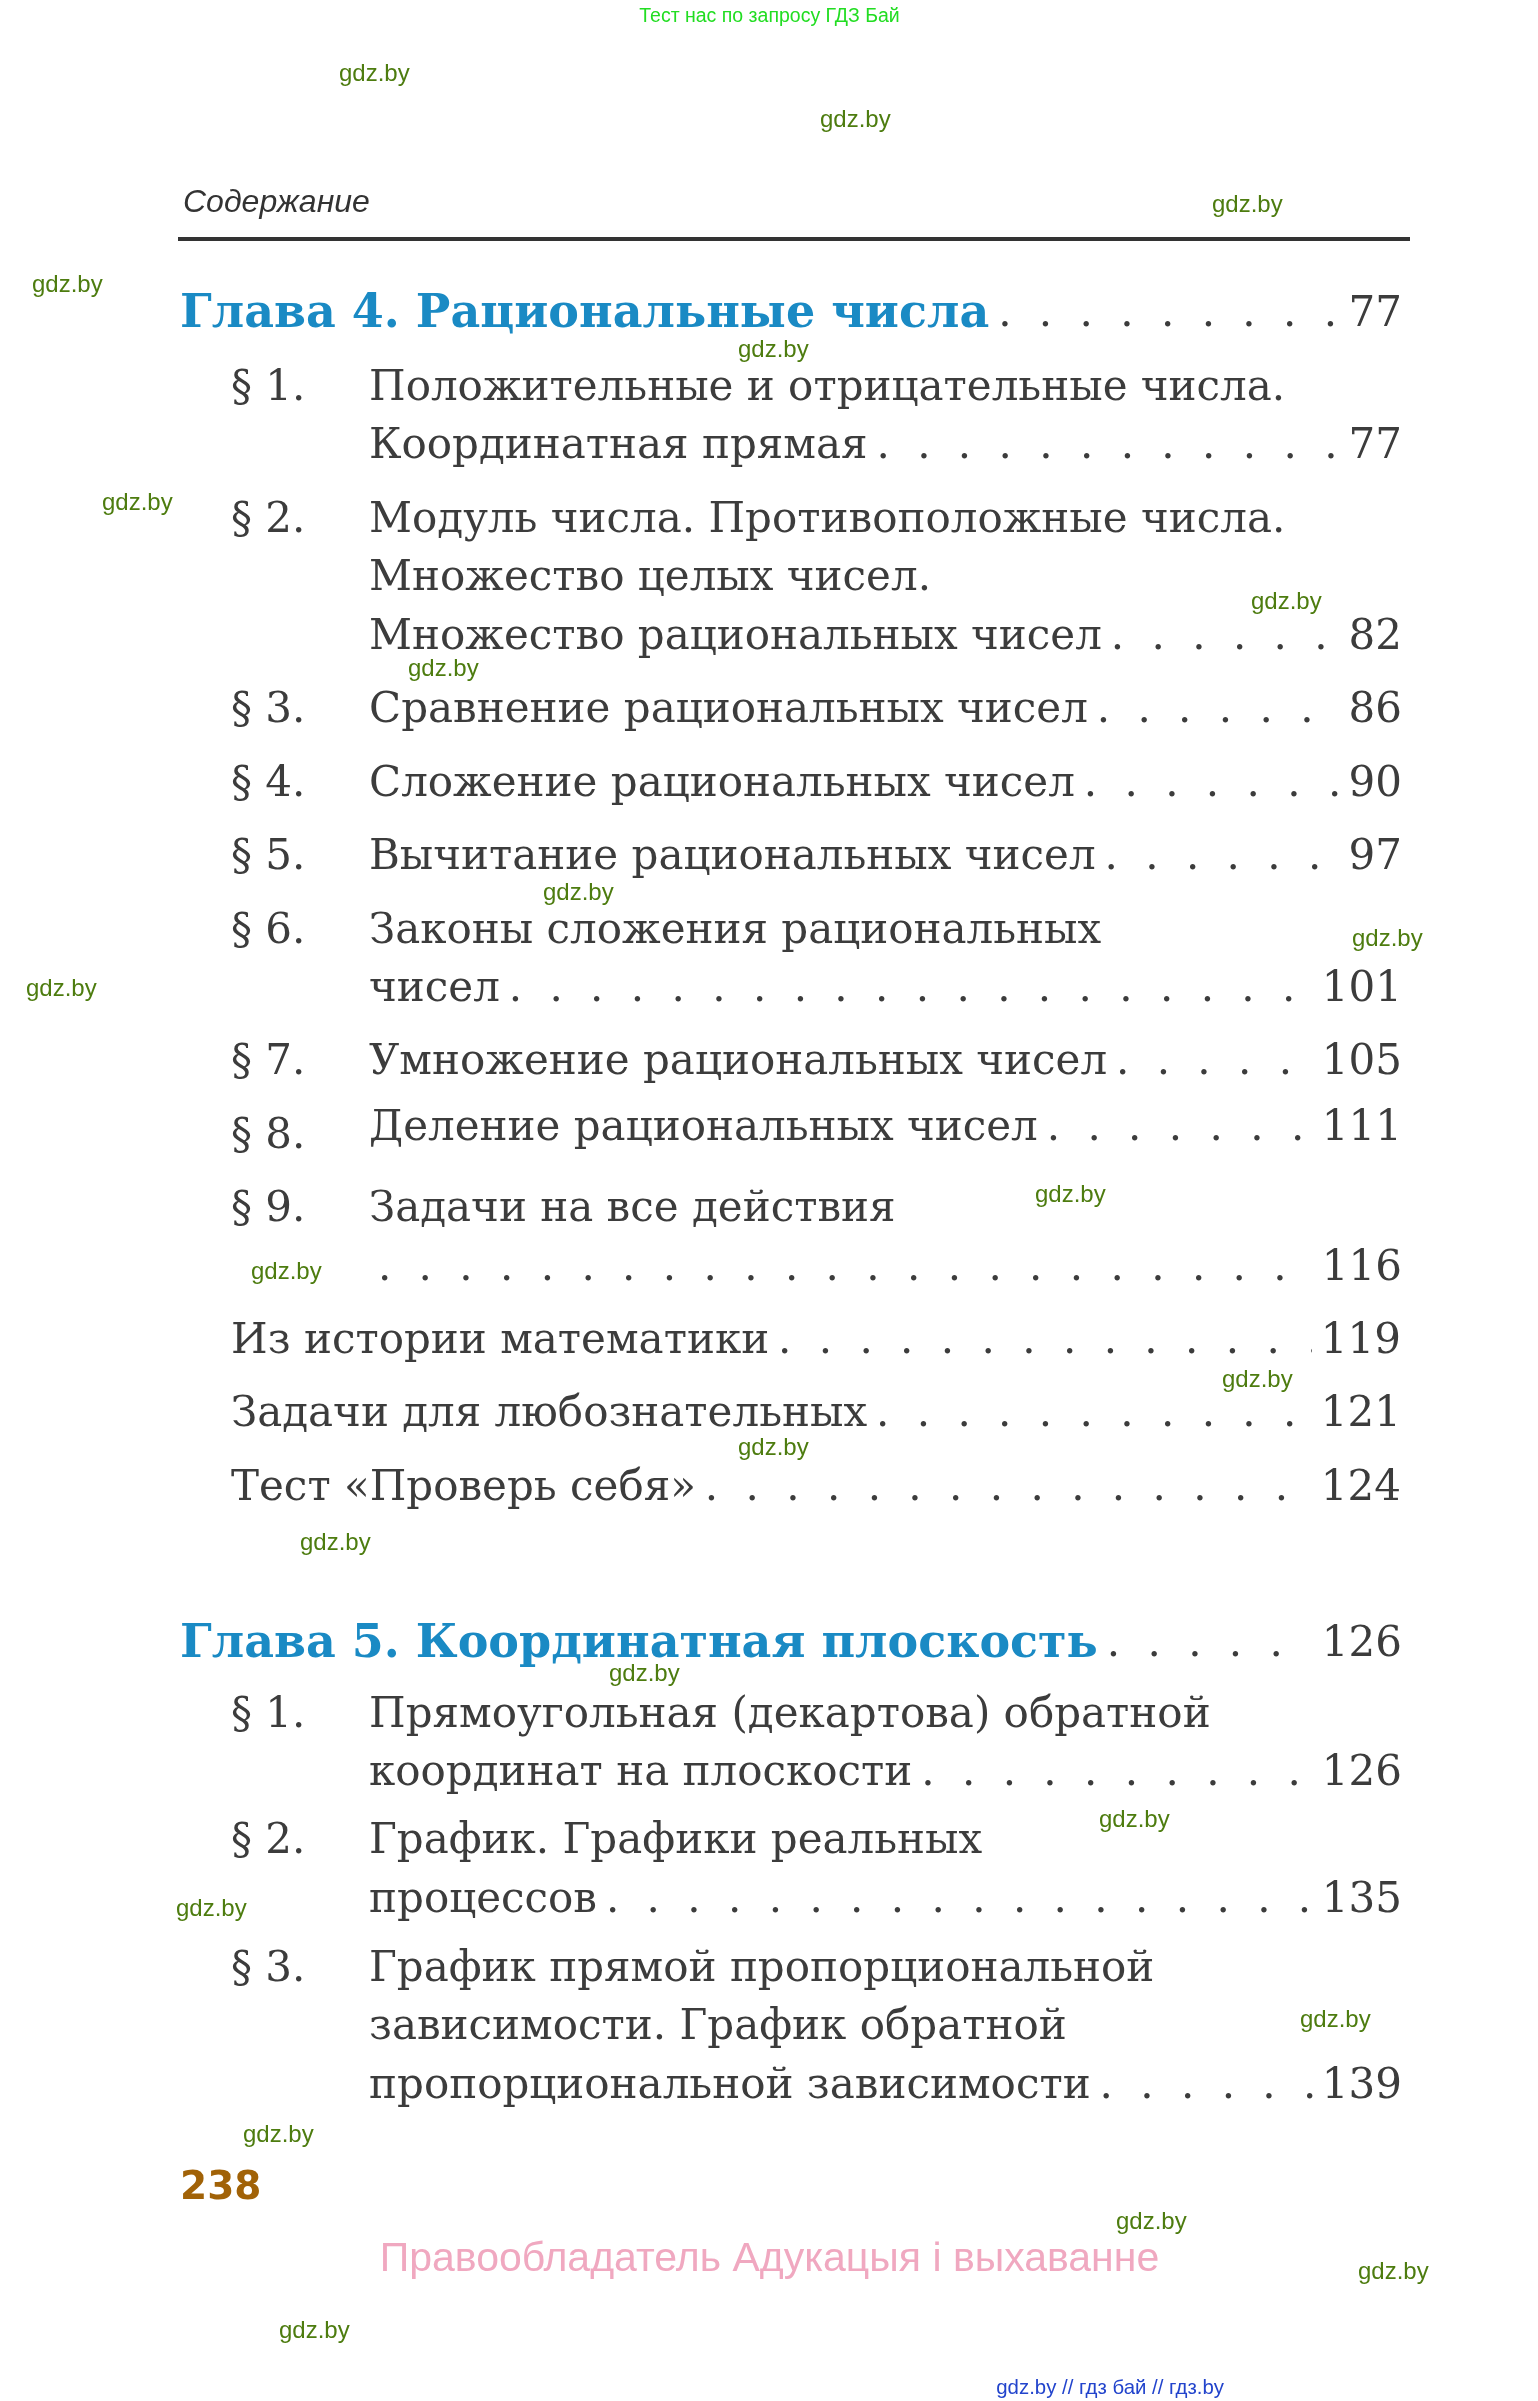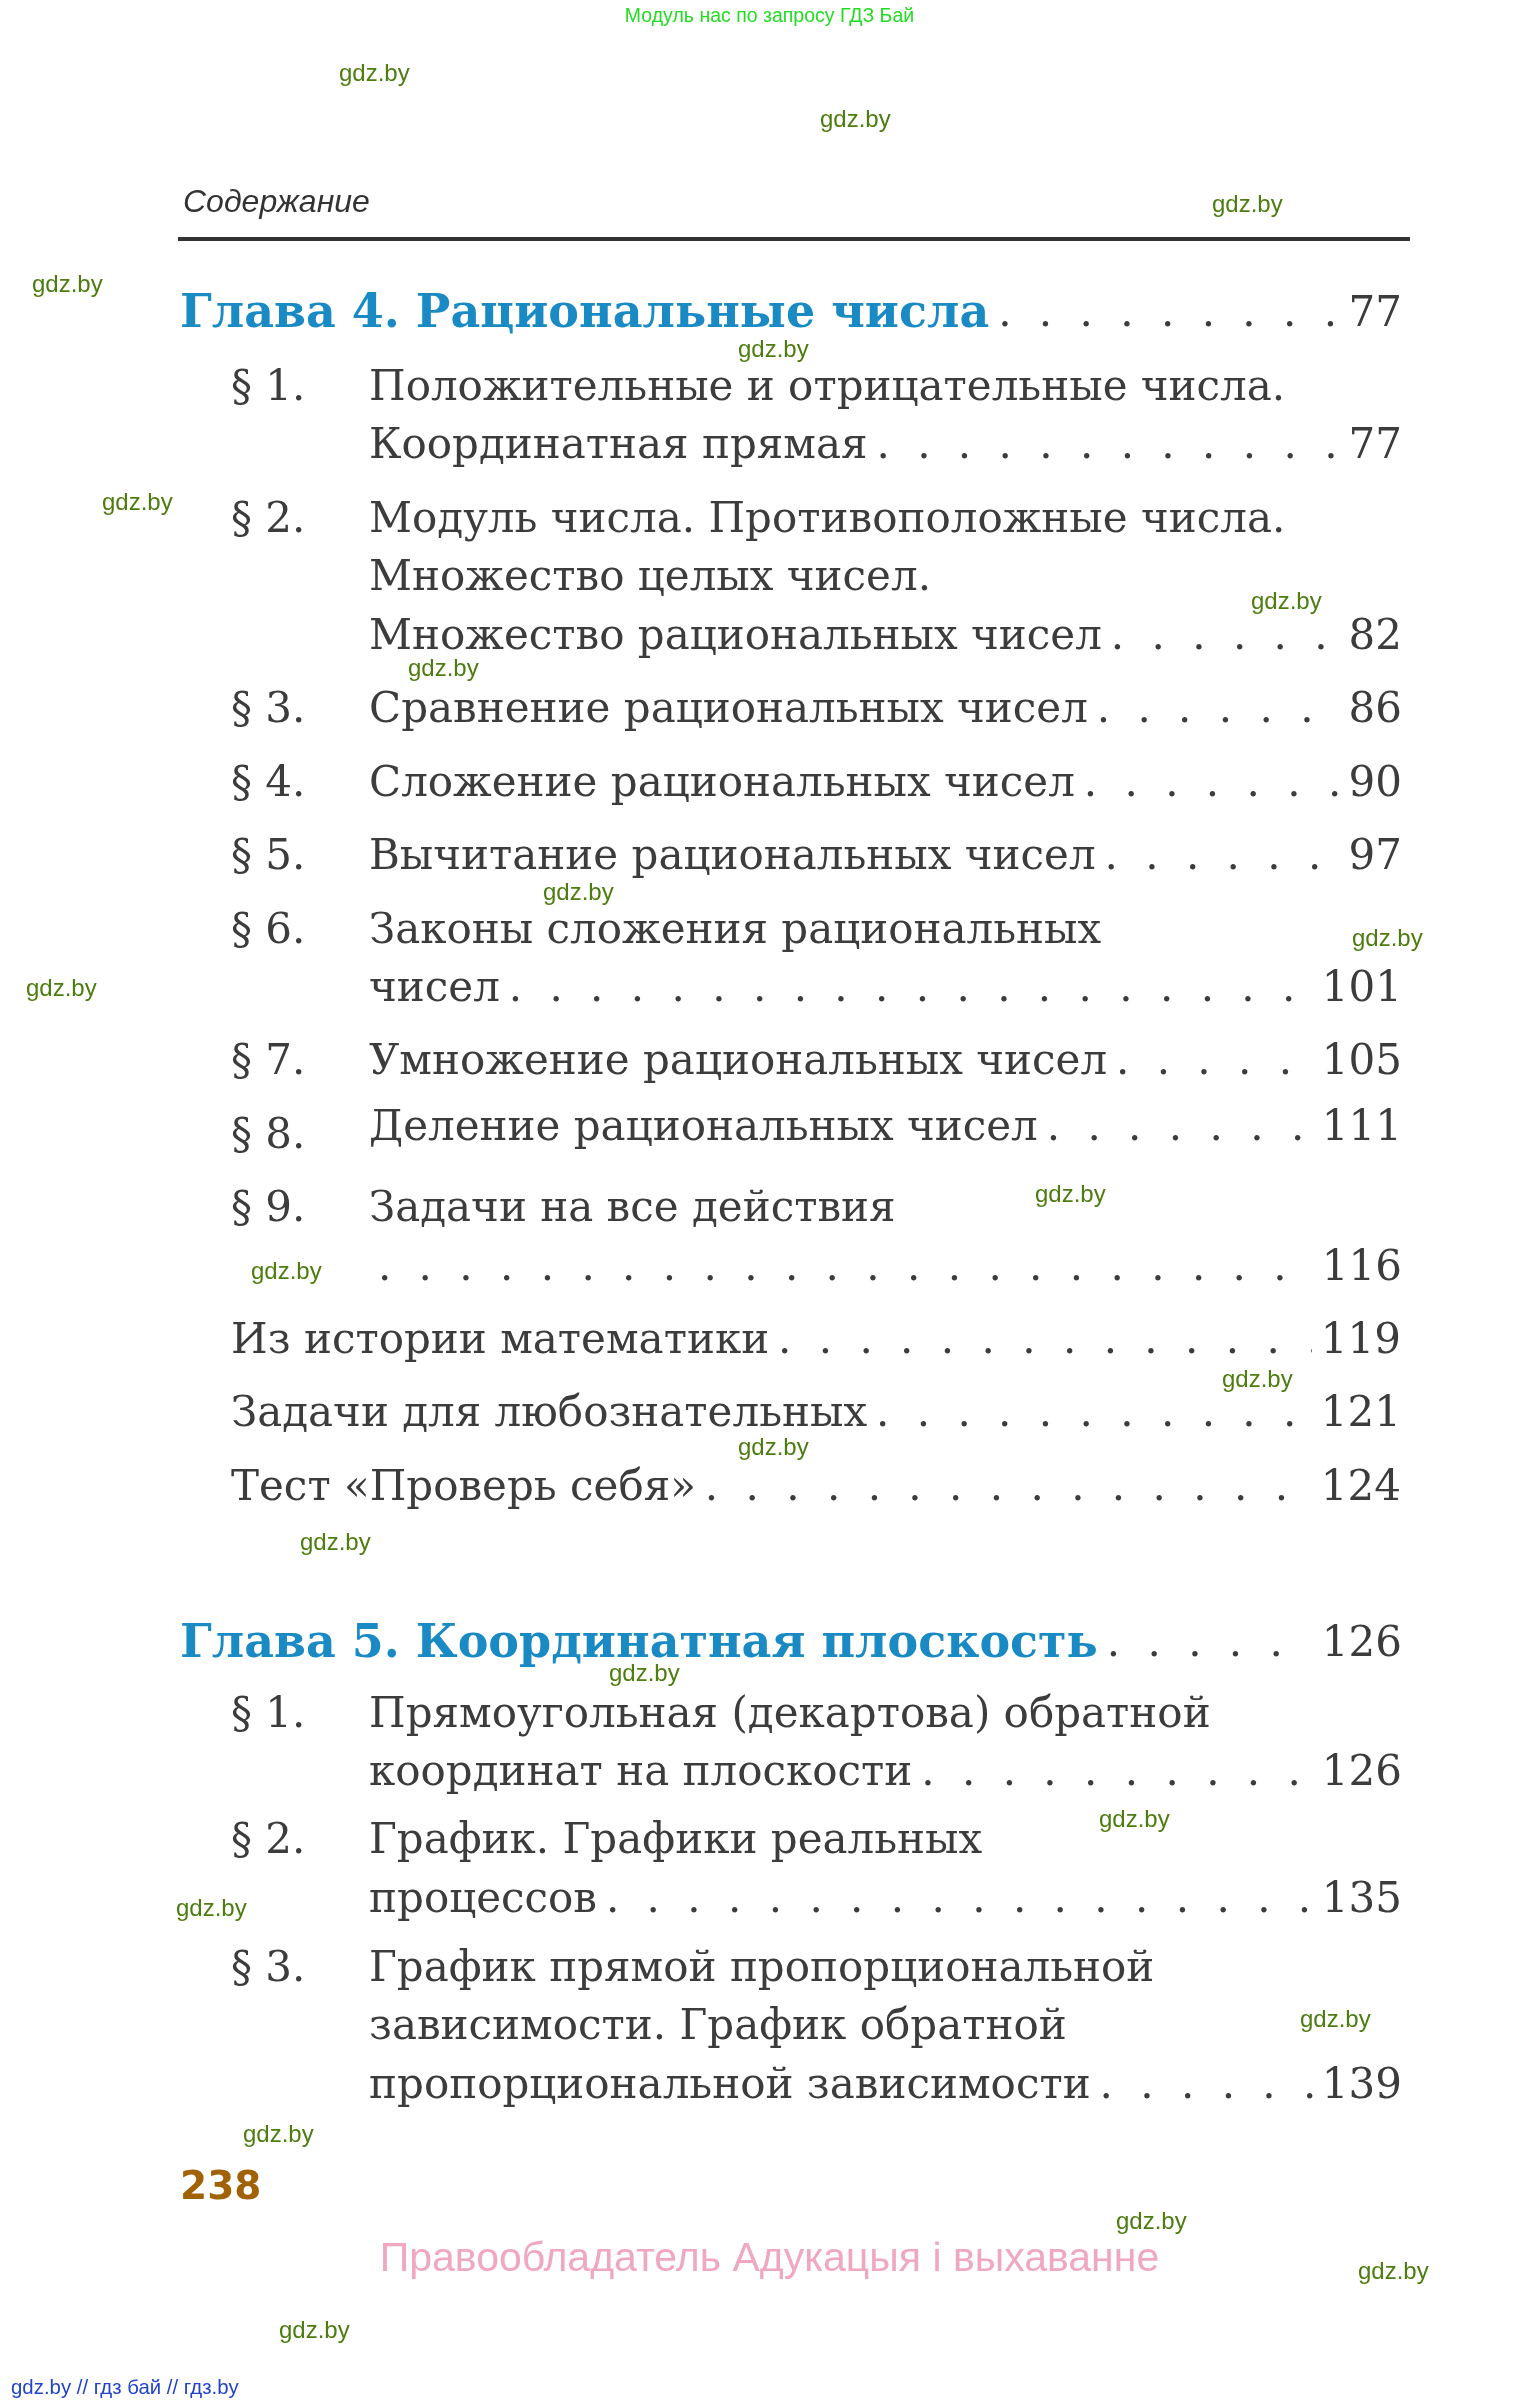--- a/index.html
+++ b/index.html
@@ -23,7 +23,7 @@
 </head>
 <body>
 
-<div class="abs banner">Модуль нас по запросу ГДЗ Бай</div>
+<div class="abs banner">Тест нас по запросу ГДЗ Бай</div>
 
 <div class="abs wm" style="left:339px;top:59px">gdz.by</div>
 <div class="abs wm" style="left:820px;top:105px">gdz.by</div>

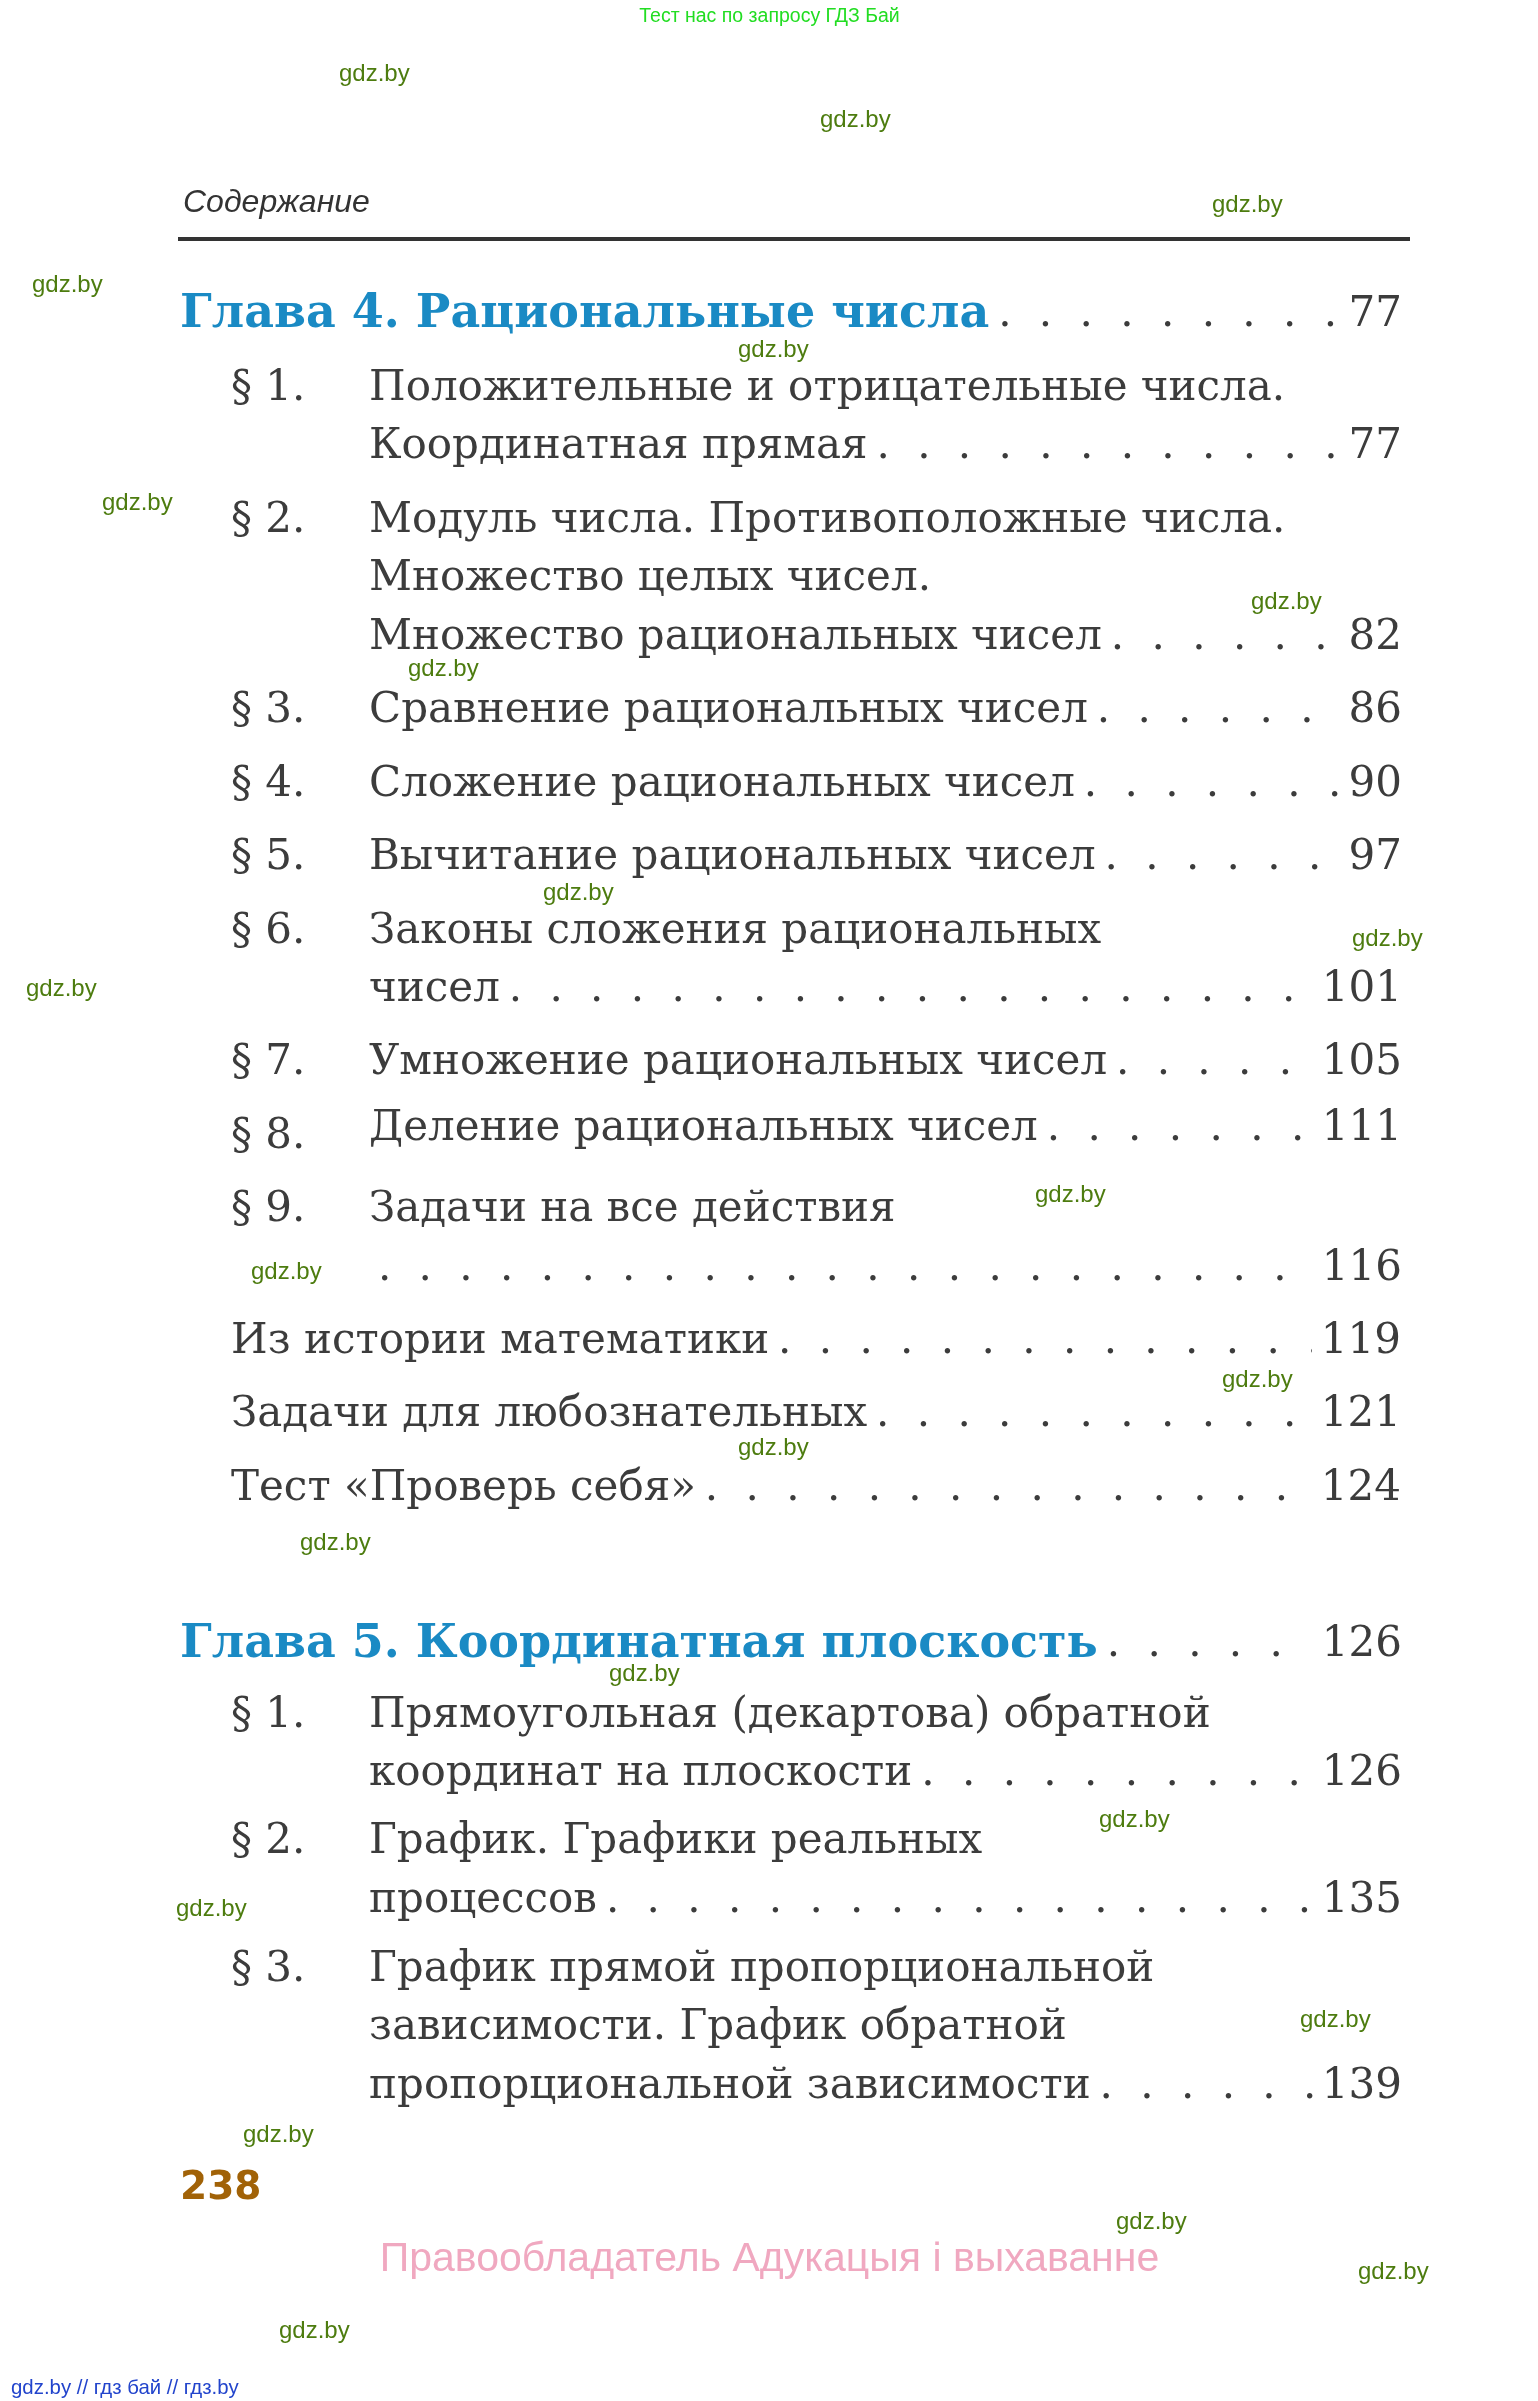--- a/index.html
+++ b/index.html
@@ -18,7 +18,7 @@
   .sec { position:absolute; left:231px; font-size:42px; line-height:59px; color:#3c3c3c; }
   .pagenum { left:180px; top:2163px; font-family:"DejaVu Sans", sans-serif; font-weight:bold; font-size:39px; color:#a16207; }
   .rights { left:0; width:1539px; top:2234px; text-align:center; font-family:"Liberation Sans", sans-serif; font-size:41px; color:#f0a8c0; }
-  .footer { left:11px; width:1224px; top:2376px; text-align:left; font-family:"Liberation Sans", sans-serif; font-size:20.4px; color:#2244cc; }
+  .footer { left:0; width:1224px; top:2376px; text-align:right; font-family:"Liberation Sans", sans-serif; font-size:20.4px; color:#2244cc; }
 </style>
 </head>
 <body>

